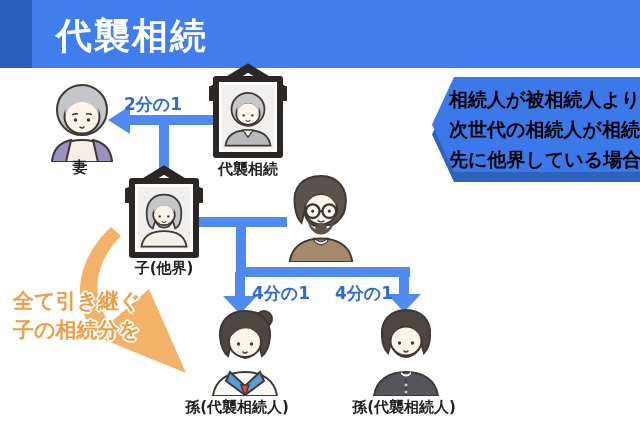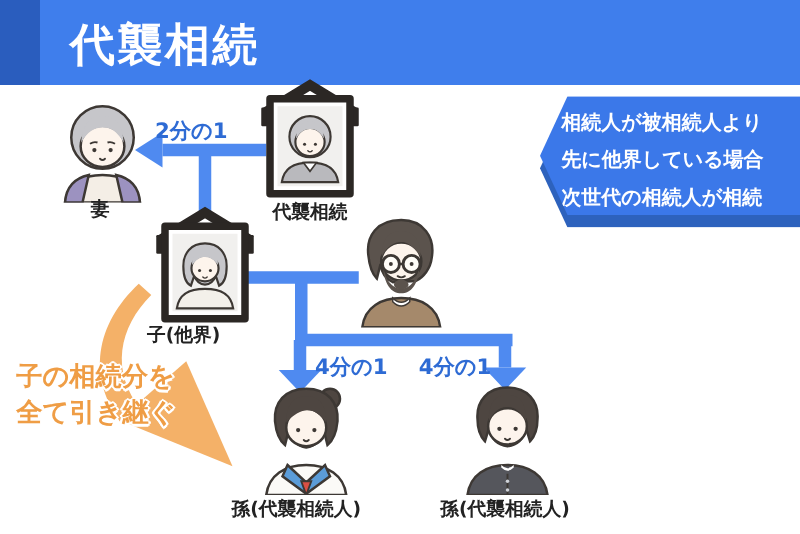--- a/index.html
+++ b/index.html
@@ -33,7 +33,7 @@
   .callout{position:absolute;left:432px;top:77px;width:208px;height:95px;background:#3b78e9;
     clip-path:polygon(22px 0,100% 0,100% 100%,22px 100%,0 50%);}
   .callout-text{padding:7px 4px 0 17px;}
-  .callout-line{color:#ffffff;font-size:16px;font-weight:bold;line-height:30px;white-space:nowrap;font-family:Liberation Mono, monospace;}
+  .callout-line{color:#000000;font-size:19px;font-weight:bold;line-height:30px;white-space:nowrap;}
 
   
   .note-text{position:absolute;left:13px;top:287px;}

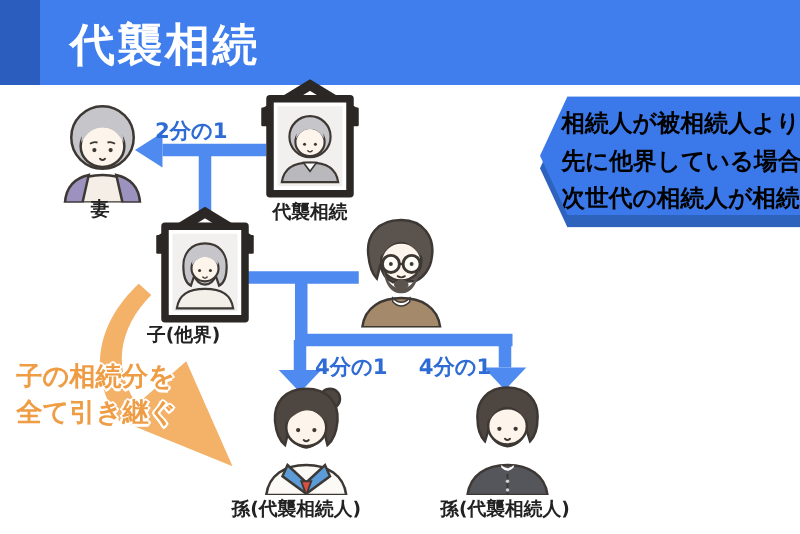--- a/index.html
+++ b/index.html
@@ -195,8 +195,8 @@
   <div class="callout">
     <div class="callout-text">
       <div class="callout-line">相続人が被相続人より</div>
+      <div class="callout-line">次世代の相続人が相続</div>
       <div class="callout-line">先に他界している場合</div>
-      <div class="callout-line">次世代の相続人が相続</div>
     </div>
   </div>
 

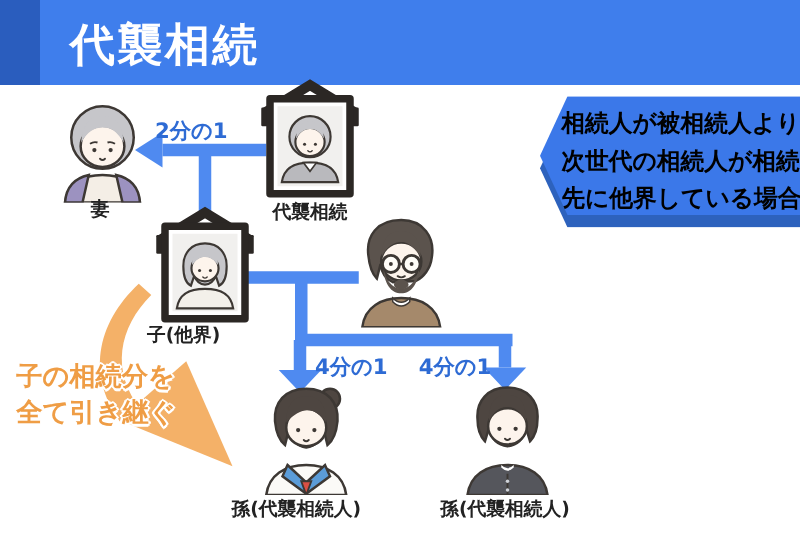--- a/index.html
+++ b/index.html
@@ -135,7 +135,7 @@
       </svg>
     </div>
   </div>
-  <div class="name-label" style="left:107px;top:259px;width:80px;">子(他界)</div>
+  <div class="name-label" style="left:124px;top:259px;width:80px;">子(他界)</div>
 
   <svg class="abs" style="left:282px;top:172px;" width="78" height="90" viewBox="0 0 80 92">
     <path d="M8 92 C10 75 24 68 40 68 C56 68 70 75 72 92 Z" fill="#a5896b" stroke="#3d3834" stroke-width="2"></path>

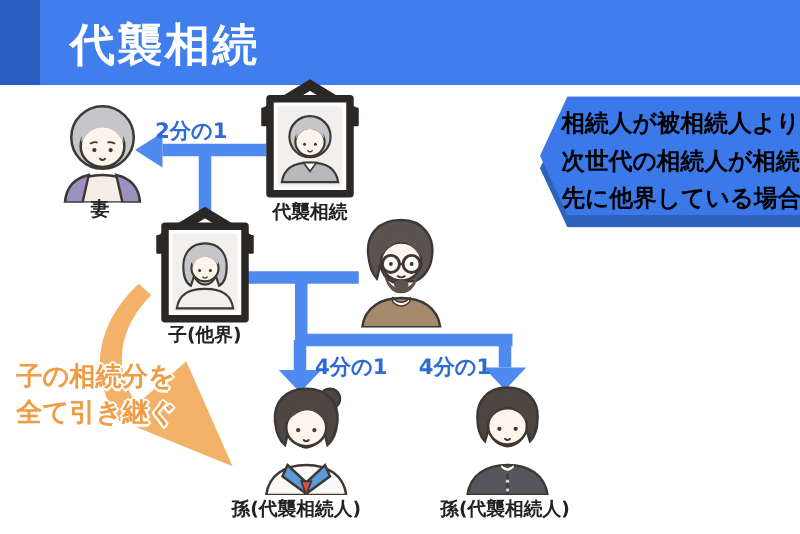--- a/index.html
+++ b/index.html
@@ -187,8 +187,8 @@
   <div class="share-label" style="left:333px;top:282px;width:60px;">4分の1</div>
 
   <div class="note-text">
+    <div class="note-line">全て引き継ぐ</div>
     <div class="note-line">子の相続分を</div>
-    <div class="note-line">全て引き継ぐ</div>
   </div>
 
   <div class="callout-shadow"></div>

